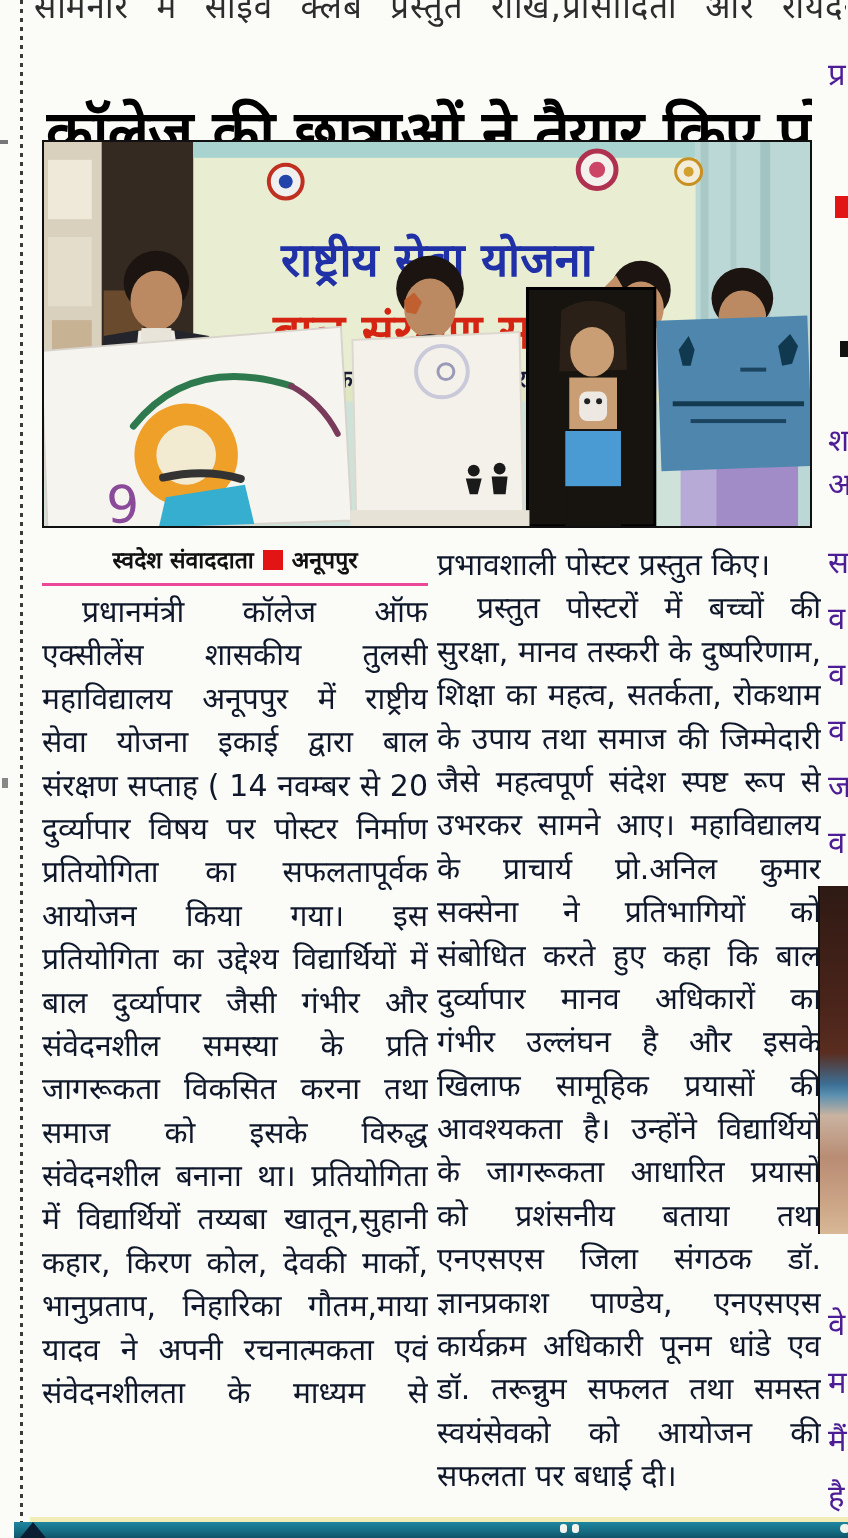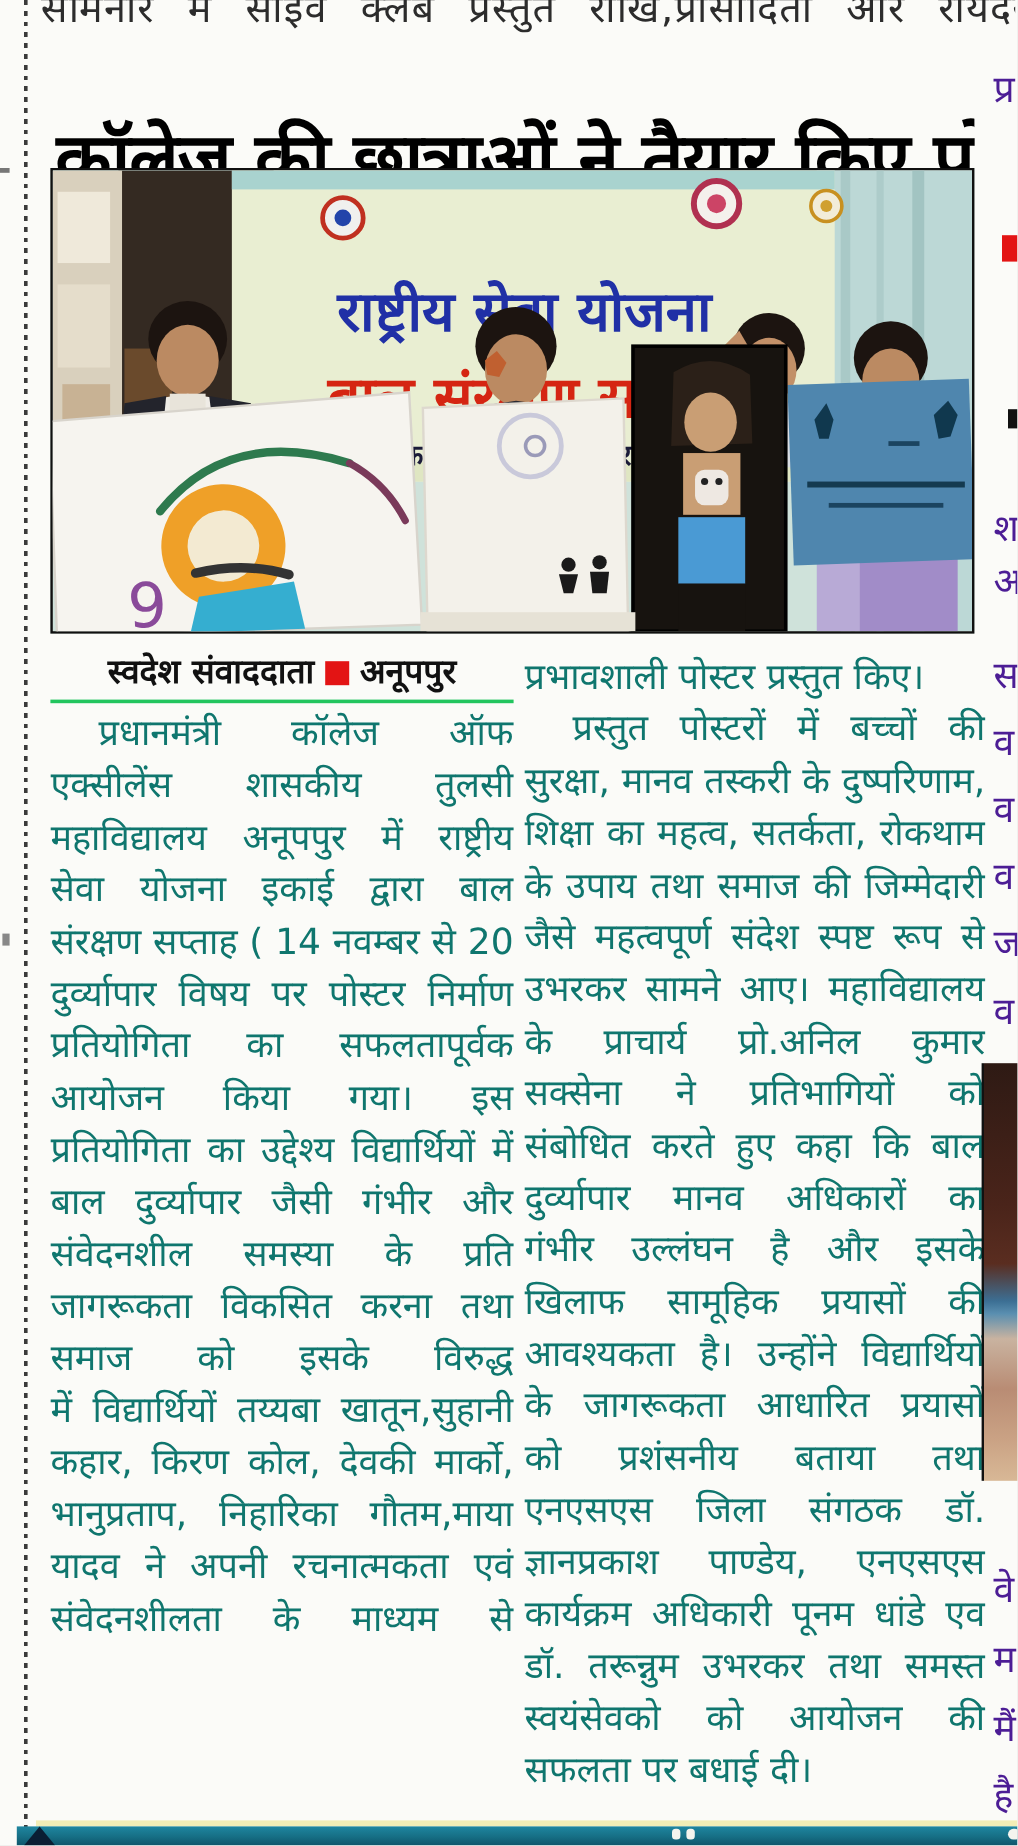--- a/index.html
+++ b/index.html
@@ -22,7 +22,7 @@
   .photo-frame svg{display:block;width:100%;height:100%;}
   
   .byline{position:absolute;left:42px;top:540px;width:386px;height:43px;
-    border-bottom:3px solid #22c55e;text-align:center;font-size:28px;font-weight:700;
+    border-bottom:3px solid #ec4899;text-align:center;font-size:23px;font-weight:700;
     line-height:40px;white-space:nowrap;}
   .byline .sq{display:inline-block;width:20px;height:20px;background:#e31414;
     margin:0 9px;vertical-align:-2px;}

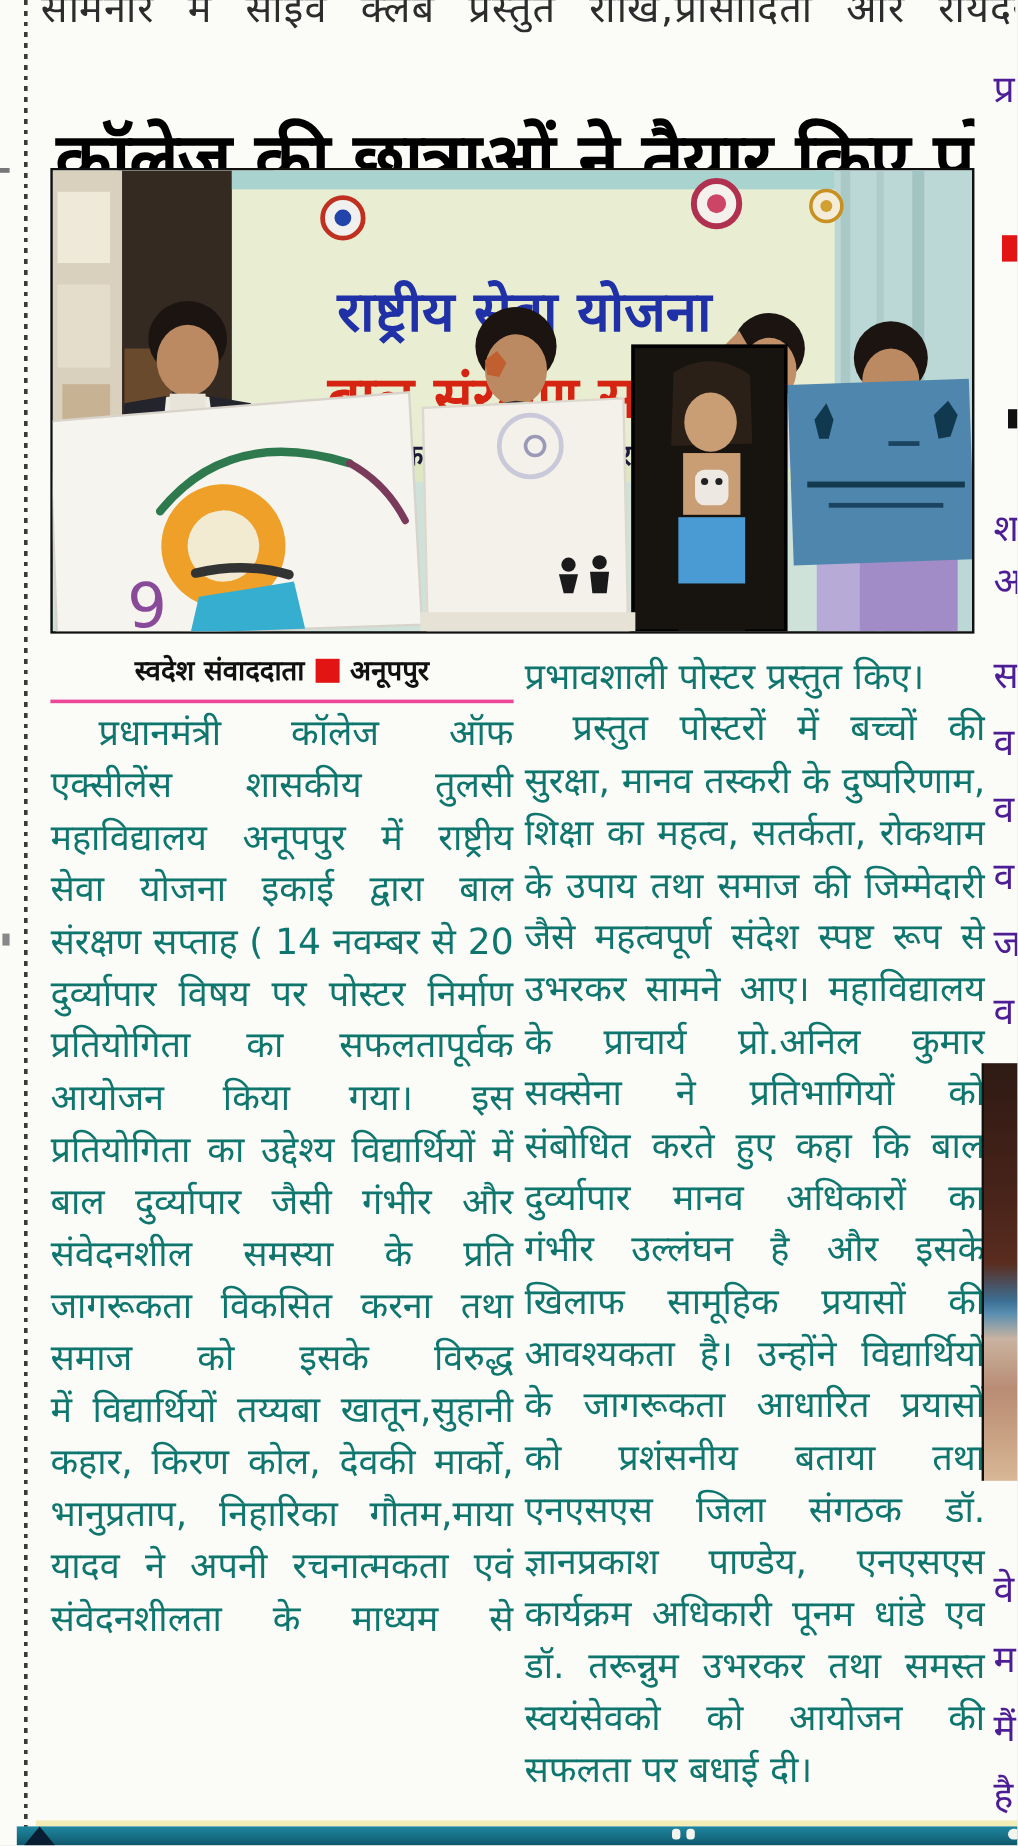--- a/index.html
+++ b/index.html
@@ -30,7 +30,7 @@
   .col{position:absolute;display:block;}
   .col-left{left:42px;top:590px;width:386px;}
   .col-right{left:437px;top:543px;width:384px;}
-  .line{height:43.4px;line-height:43.4px;font-size:30px;color:#0f766e;
+  .line{height:43.4px;line-height:43.4px;font-size:30px;color:#0f172a;
     text-align:justify;text-align-last:justify;overflow:hidden;white-space:nowrap;}
   .line.no-justify{text-align-last:left;}
   .line.indent{text-indent:40px;}

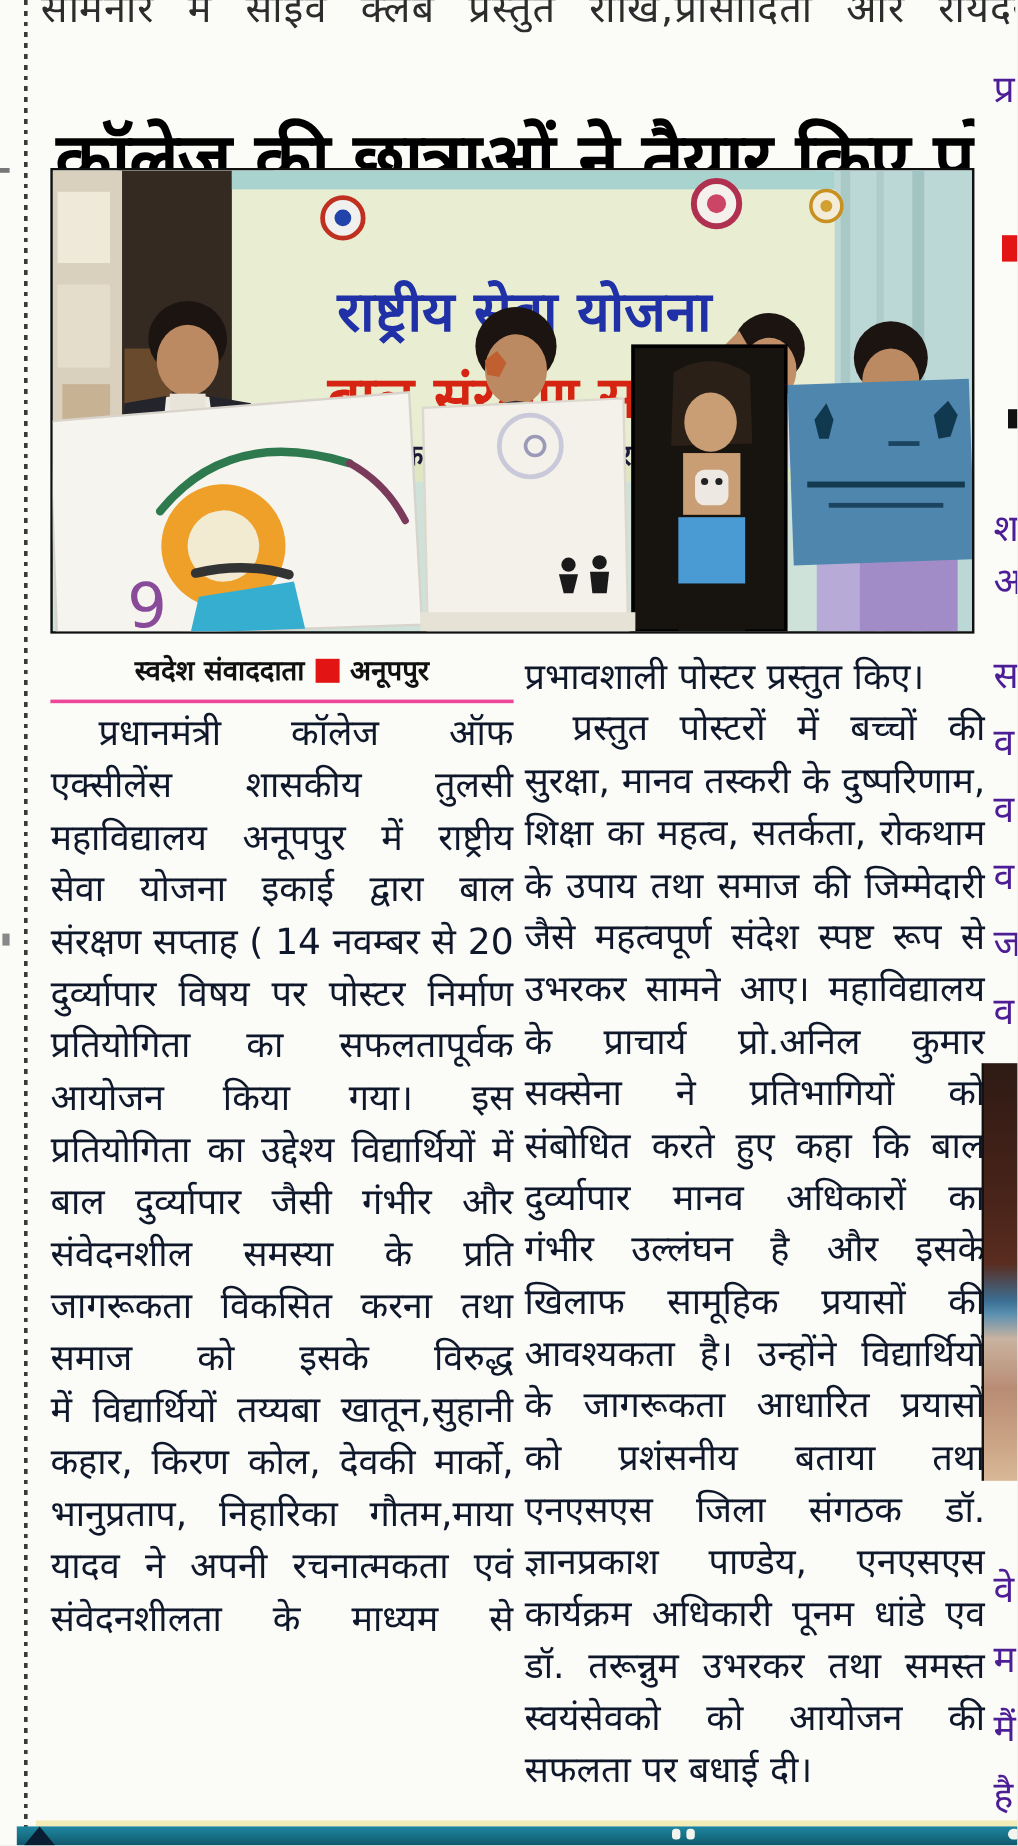--- a/index.html
+++ b/index.html
@@ -208,6 +208,7 @@
       <div class="line">संवेदनशील समस्या के प्रति</div>
       <div class="line">जागरूकता विकसित करना तथा</div>
       <div class="line">समाज को इसके विरुद्ध</div>
+      <div class="line">संवेदनशील बनाना था। प्रतियोगिता</div>
       <div class="line">में विद्यार्थियों तय्यबा खातून,सुहानी</div>
       <div class="line">कहार, किरण कोल, देवकी मार्को,</div>
       <div class="line">भानुप्रताप, निहारिका गौतम,माया</div>

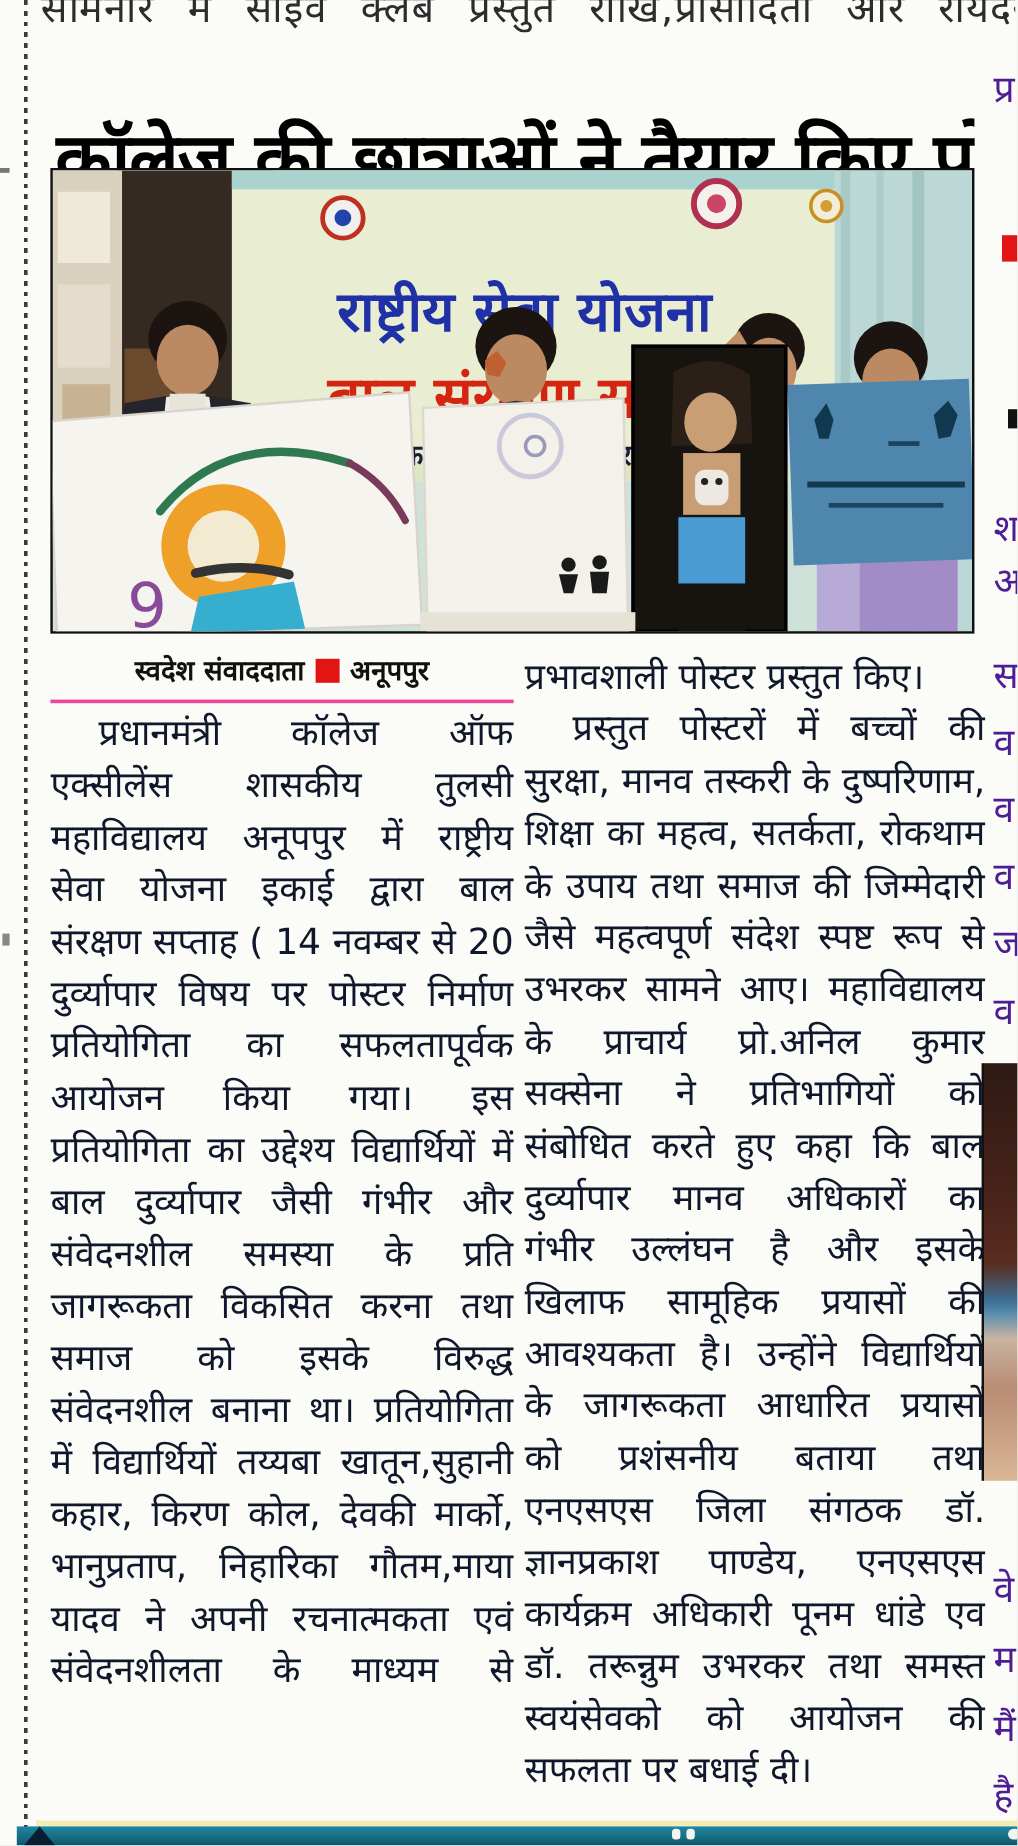--- a/index.html
+++ b/index.html
@@ -237,7 +237,7 @@
       <div class="line">एनएसएस जिला संगठक डॉ.</div>
       <div class="line">ज्ञानप्रकाश पाण्डेय, एनएसएस</div>
       <div class="line">कार्यक्रम अधिकारी पूनम धांडे एव</div>
-      <div class="line">डॉ. तरून्नुम उभरकर तथा समस्त</div>
+      <div class="line">डॉ. तरून्नुम सफलत तथा समस्त</div>
       <div class="line">स्वयंसेवको को आयोजन की</div>
       <div class="line no-justify">सफलता पर बधाई दी।</div>
     </div>

